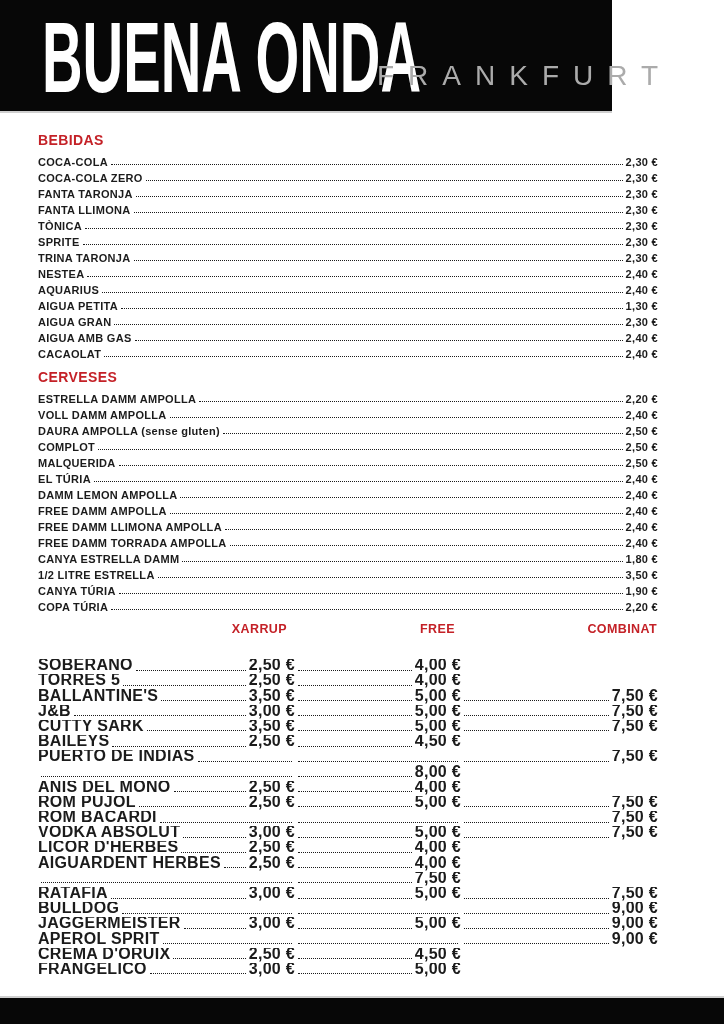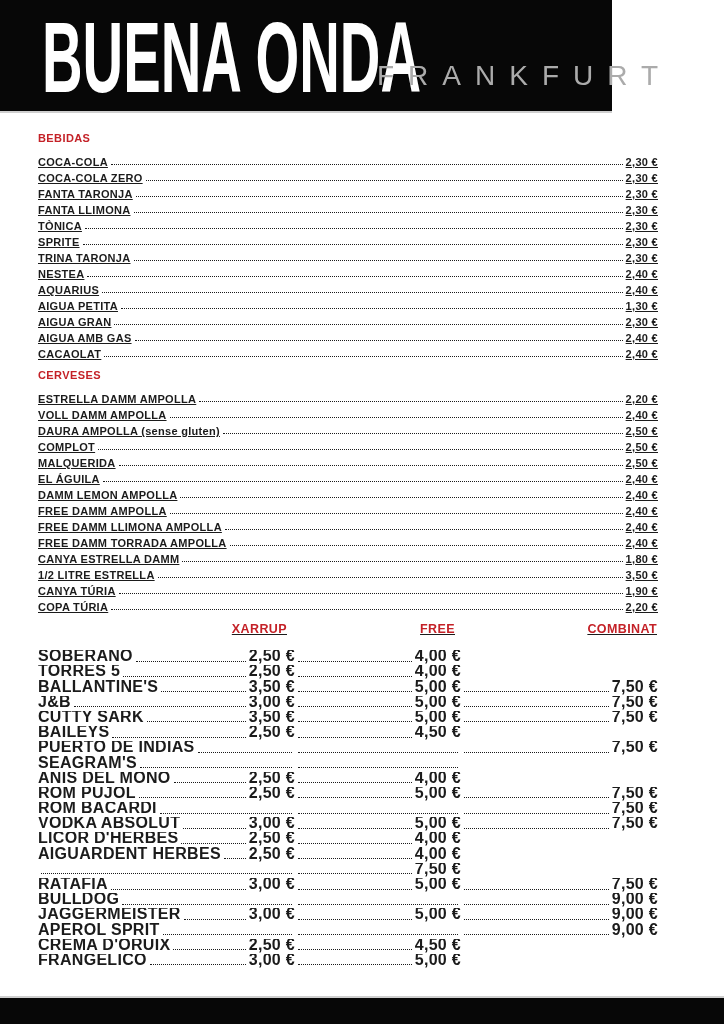--- a/index.html
+++ b/index.html
@@ -32,7 +32,7 @@
   .content { position:absolute; left:38px; top:132px; width:620px; color:var(--ink,#1b1b1b); }
   .section { margin-bottom:9px; }
   .section-title {
-    color:var(--accent,#c42127); font-size:11px; font-weight:bold;
+    color:var(--accent,#c42127); font-size:14px; font-weight:bold;
     letter-spacing:0.4px; height:16px; margin-bottom:4px;
   }
   .menu-row {

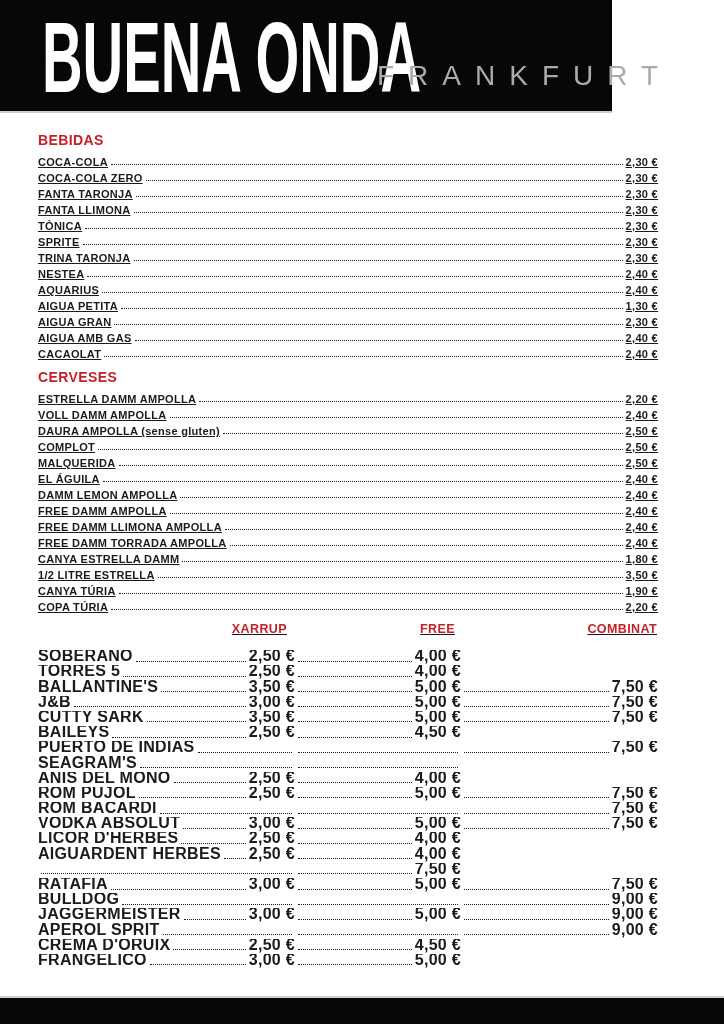--- a/index.html
+++ b/index.html
@@ -37,7 +37,7 @@
   }
   .menu-row {
     display:flex; align-items:flex-end; height:16.0px;
-    font-size:11px; font-weight:bold; letter-spacing:0.3px; white-space:nowrap;text-decoration:underline;
+    font-size:11px; font-weight:bold; letter-spacing:0.3px; white-space:nowrap;
   }
   .dots {
     flex:1 1 8px; min-width:6px;

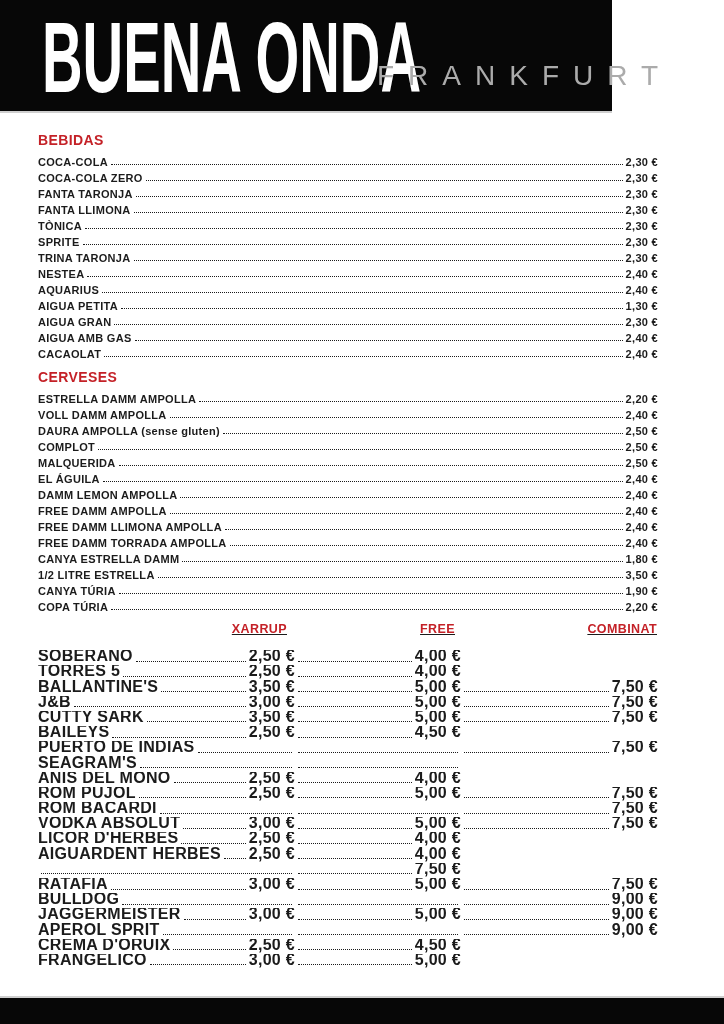--- a/index.html
+++ b/index.html
@@ -179,7 +179,7 @@
           <span class="item-price">2,50 €</span>
         </div>
         <div class="menu-row">
-          <span class="item-name">EL ÁGUILA</span>
+          <span class="item-name">EL TÚRIA</span>
           <span class="dots"></span>
           <span class="item-price">2,40 €</span>
         </div>

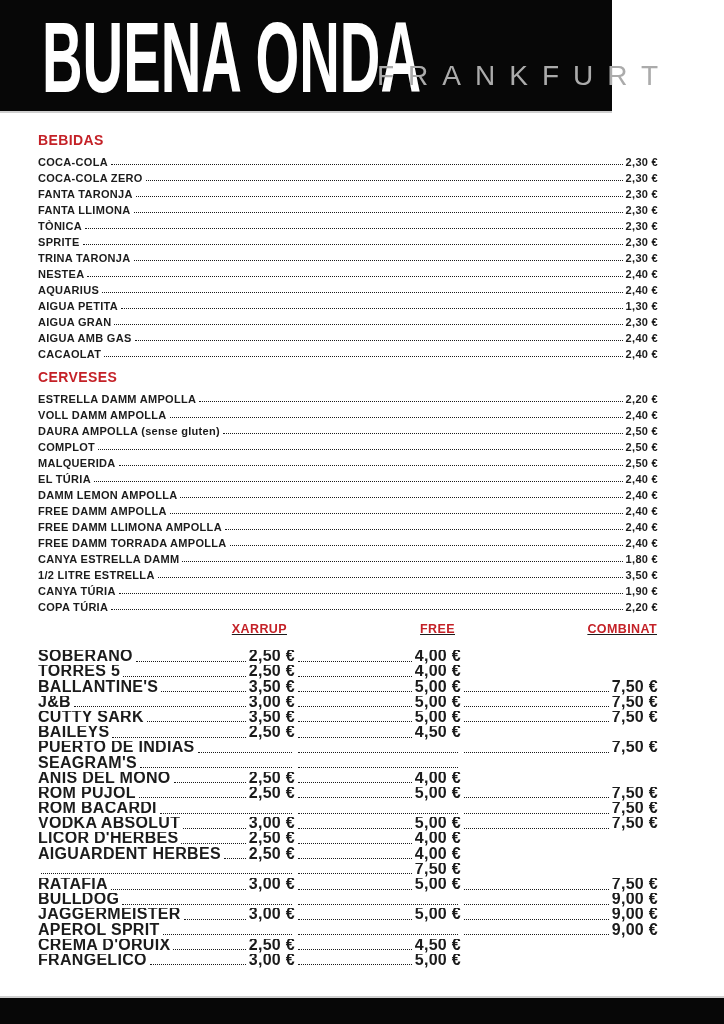--- a/index.html
+++ b/index.html
@@ -49,7 +49,7 @@
   
   .spirits-header {
     display:grid; grid-template-columns:257px 166px 197px;
-    height:17px; margin-bottom:11px;text-decoration:underline;
+    height:17px; margin-bottom:20px;
   }
   .spirits-header .col-label {
     color:var(--accent,#c42127); font-size:12.5px; font-weight:bold;

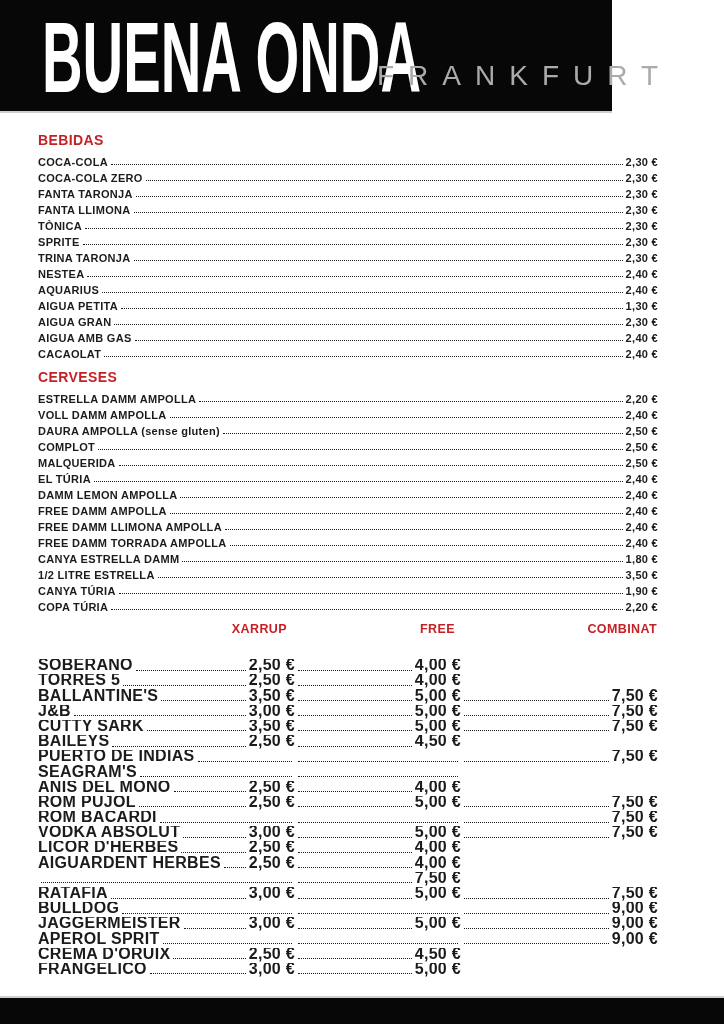--- a/index.html
+++ b/index.html
@@ -326,10 +326,6 @@
         </div>
         <div class="spirit-row">
           <div class="spirit-cell">
-            <span class="item-name">SEAGRAM'S</span>
-            <span class="dots"></span>
-          </div>
-          <div class="spirit-cell">
             <span class="dots"></span>
           </div>
         </div>

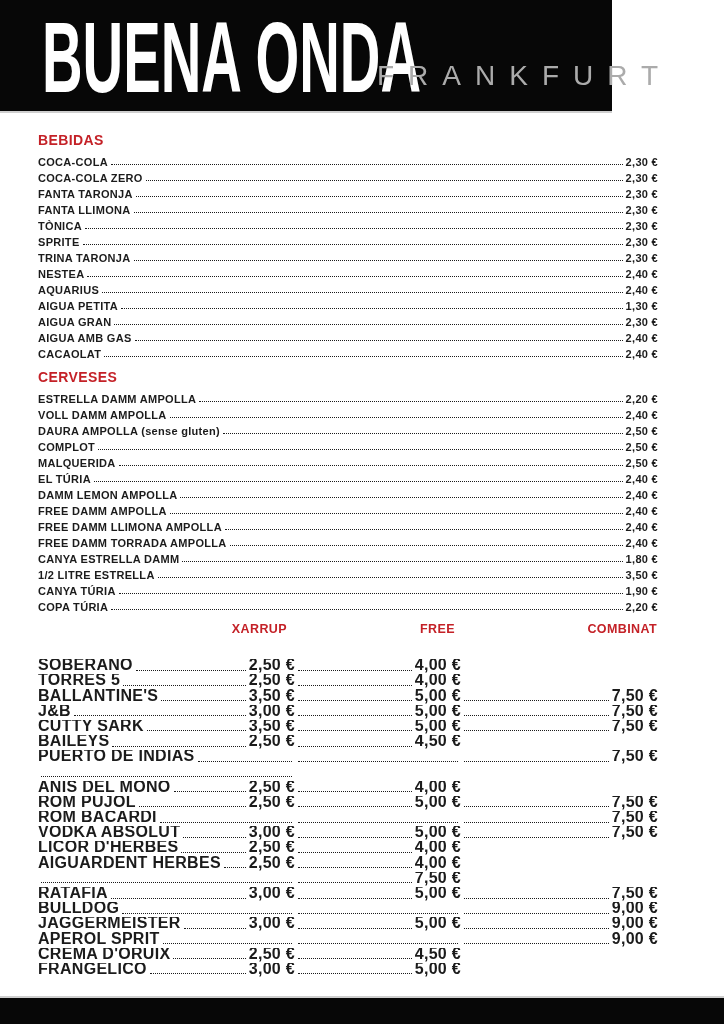--- a/index.html
+++ b/index.html
@@ -328,6 +328,10 @@
           <div class="spirit-cell">
             <span class="dots"></span>
           </div>
+          <div class="spirit-cell">
+            <span class="dots"></span>
+            <span class="item-price">8,00 €</span>
+          </div>
         </div>
         <div class="spirit-row">
           <div class="spirit-cell">

